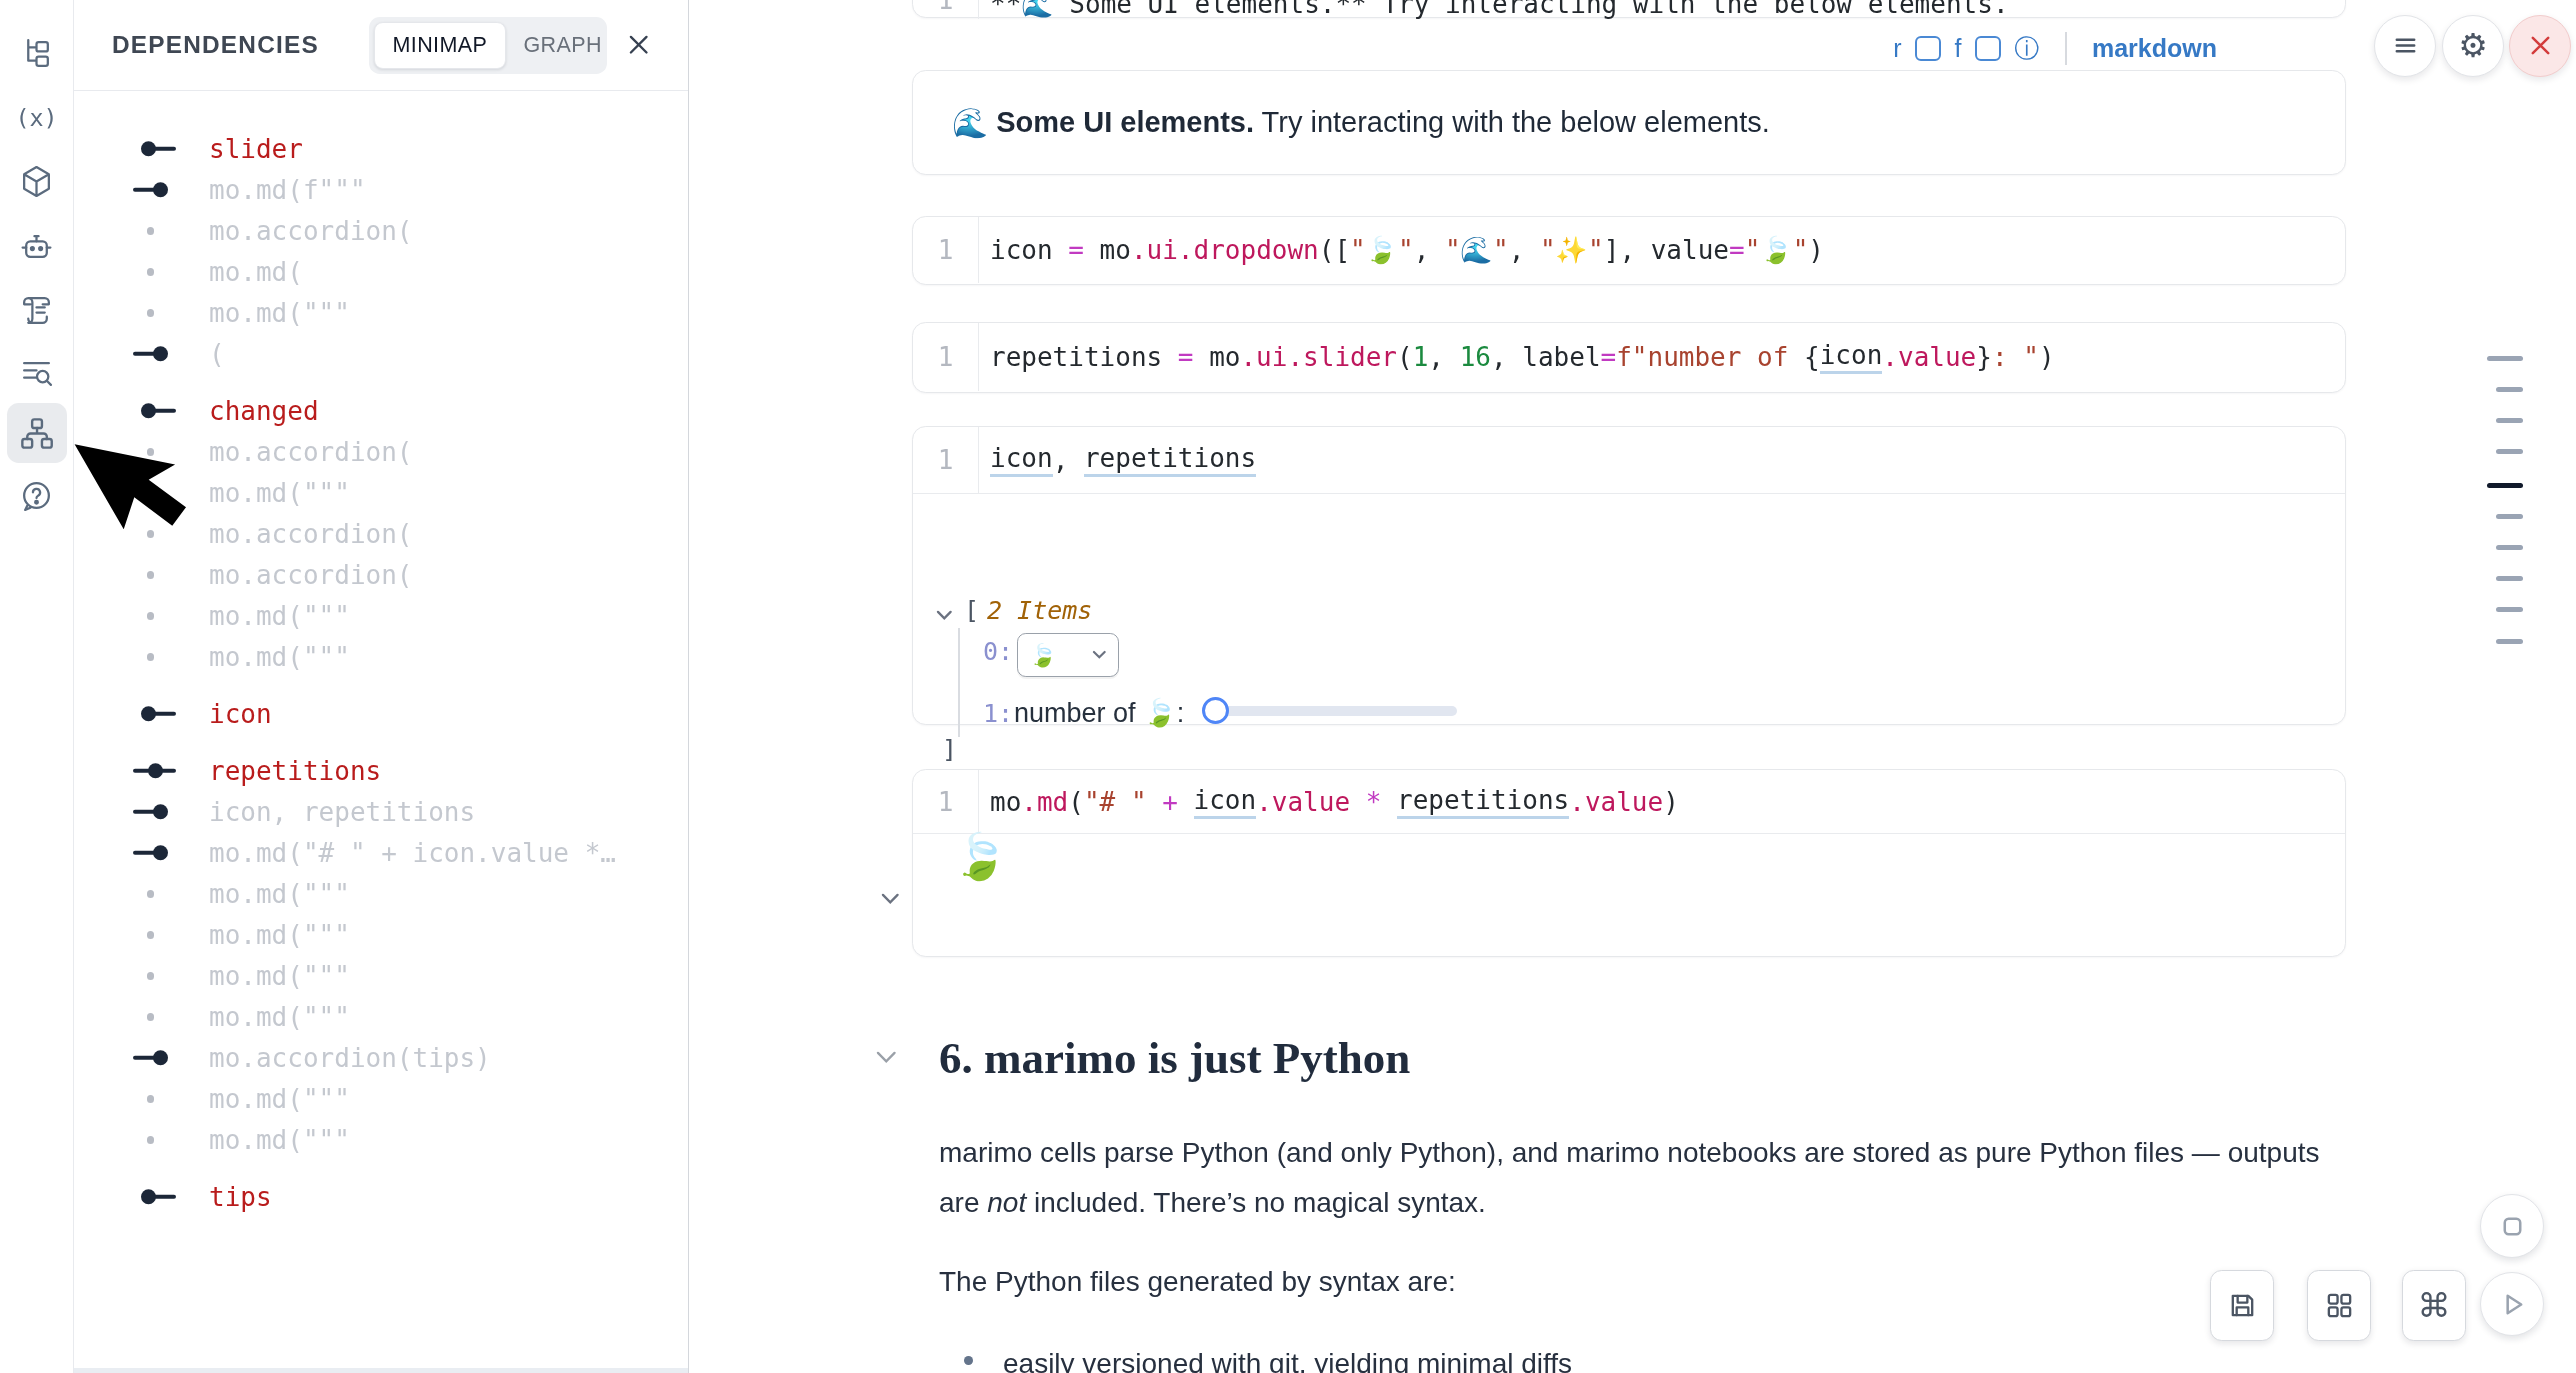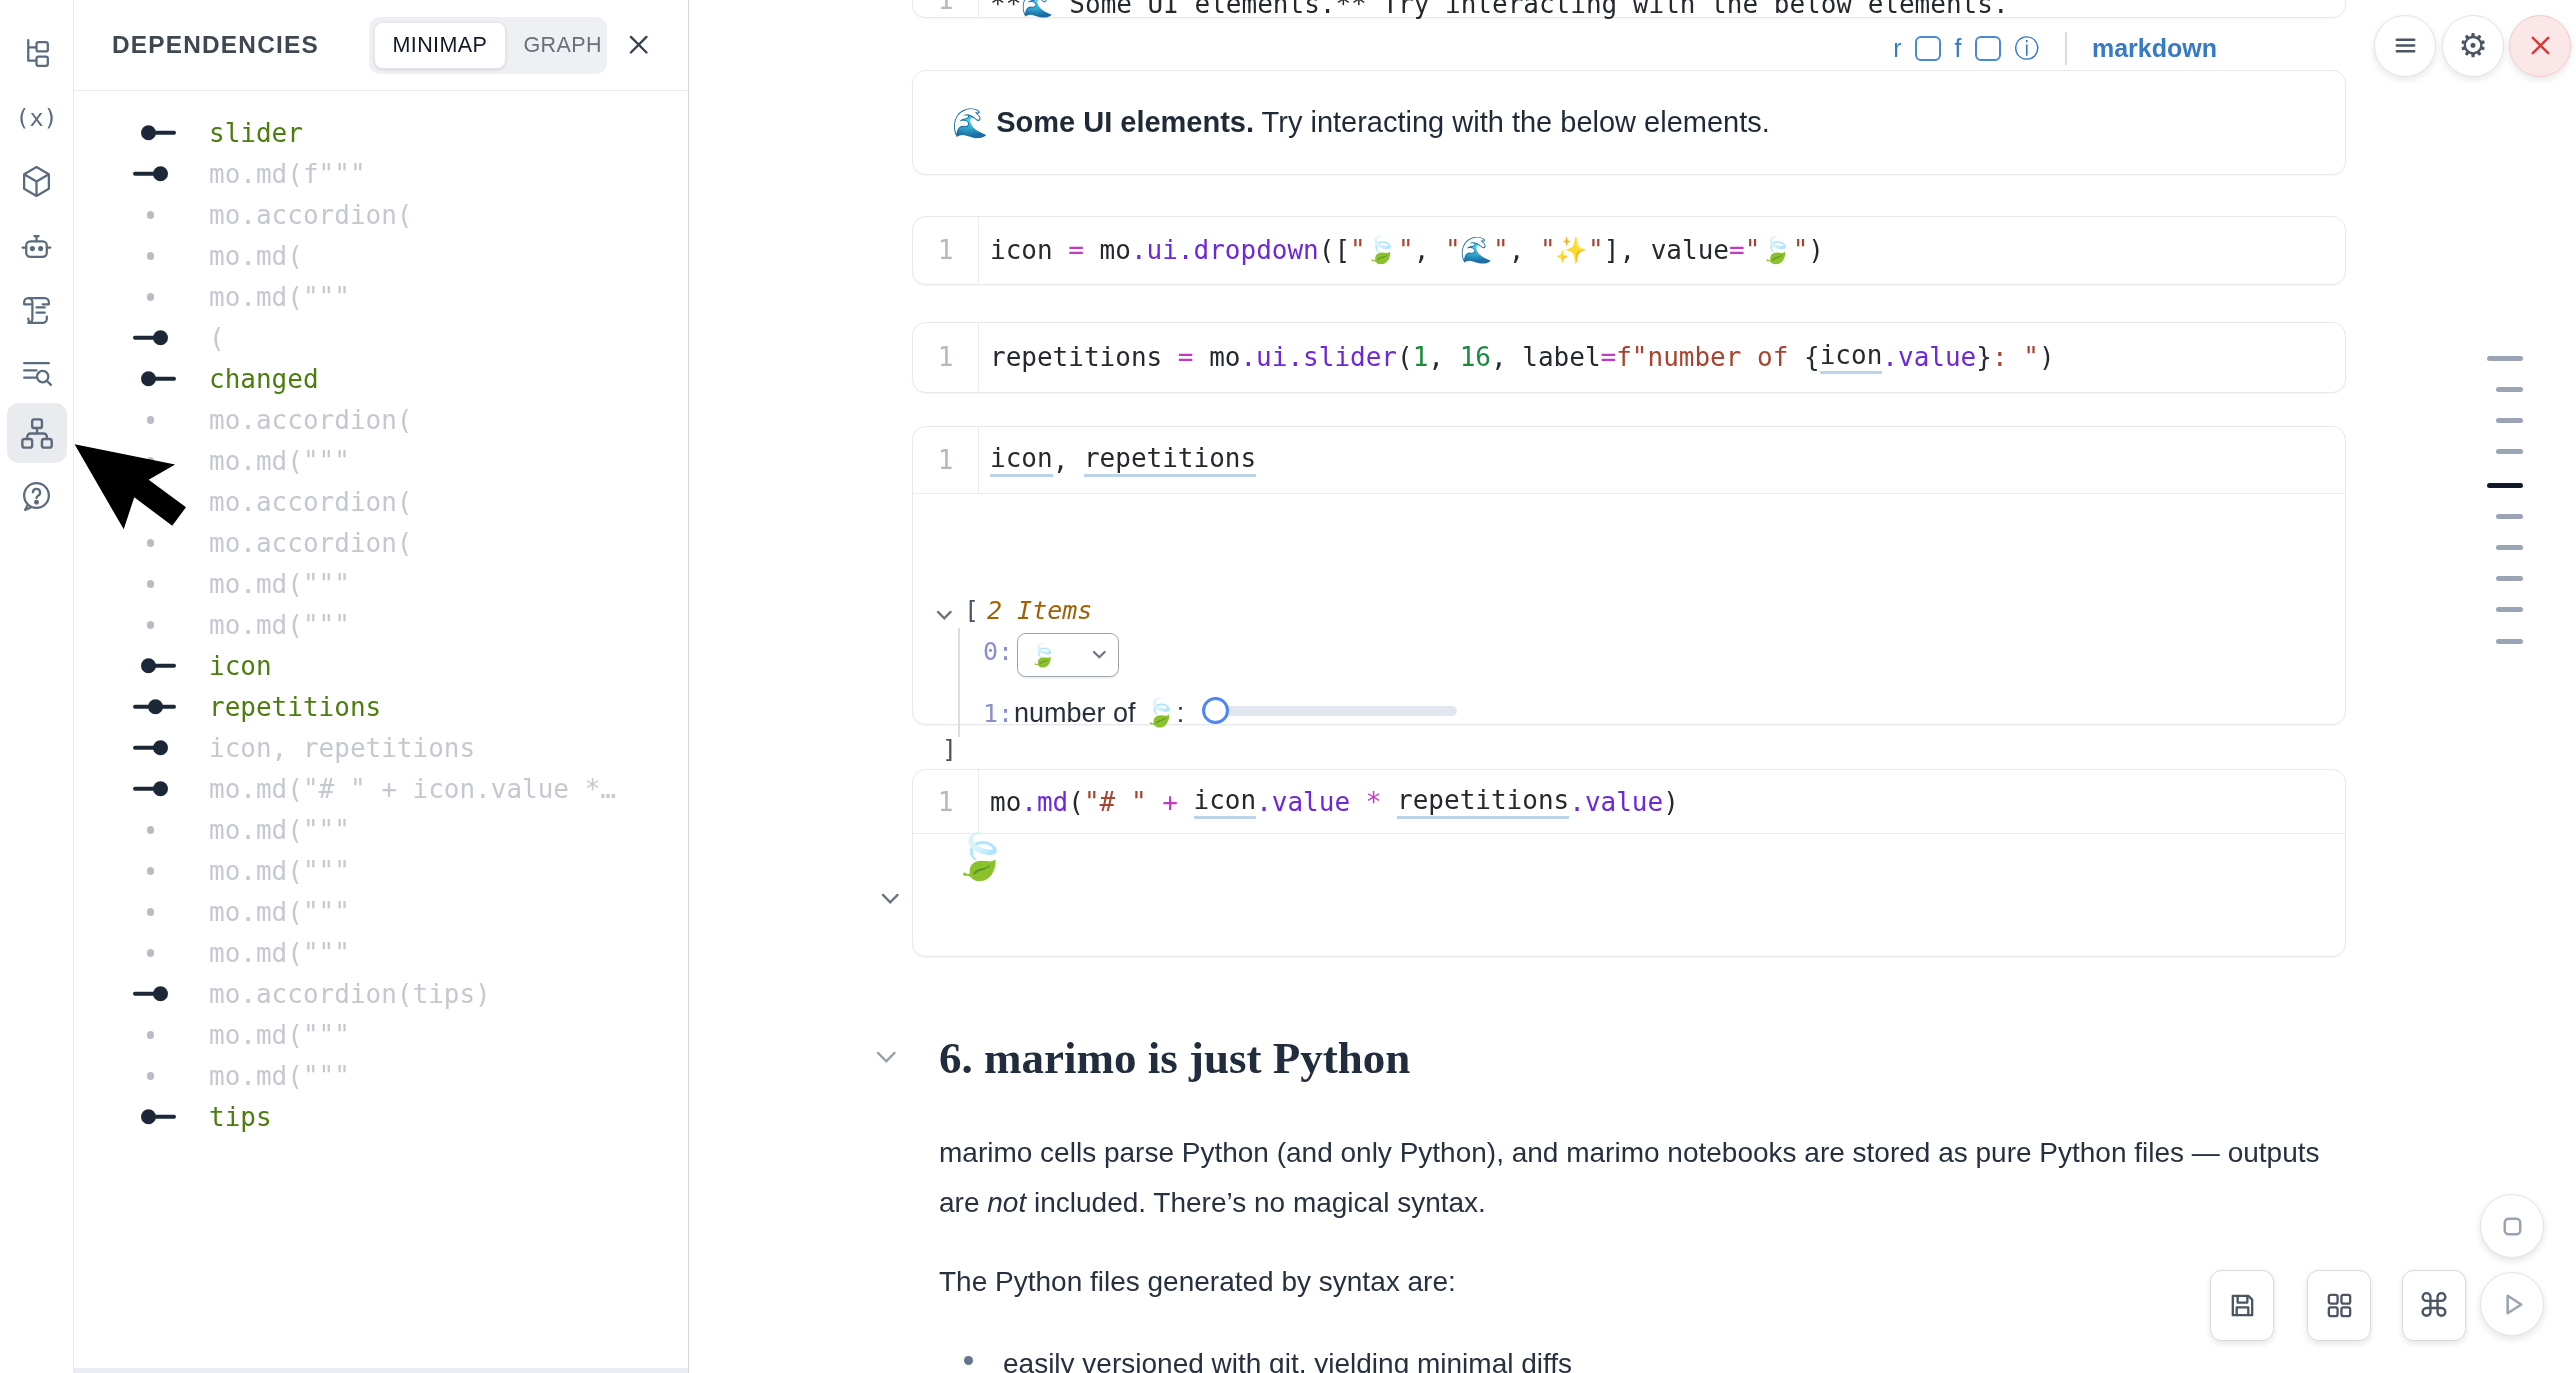--- a/index.html
+++ b/index.html
@@ -26,7 +26,7 @@
 
   .dep-rows{position:absolute;left:0;top:90px;right:0;bottom:9.8px;padding-top:22.4px;overflow:hidden;}
   .dep-row{display:flex;align-items:center;height:41px;padding-left:60px;font:26px "DejaVu Sans Mono",monospace;color:#c4c8cf;white-space:pre;}
-  .dep-row.dark{color:#4d7c0f;}
+  .dep-row.dark{color:#b91c1c;margin-top:16px;}
   .dep-row .txt{margin-left:31px;}
   .mk{position:relative;width:45px;height:41px;flex:none;}
   .mk i{position:absolute;top:50%;transform:translateY(-50%);border-radius:50%;background:#1c2738;}

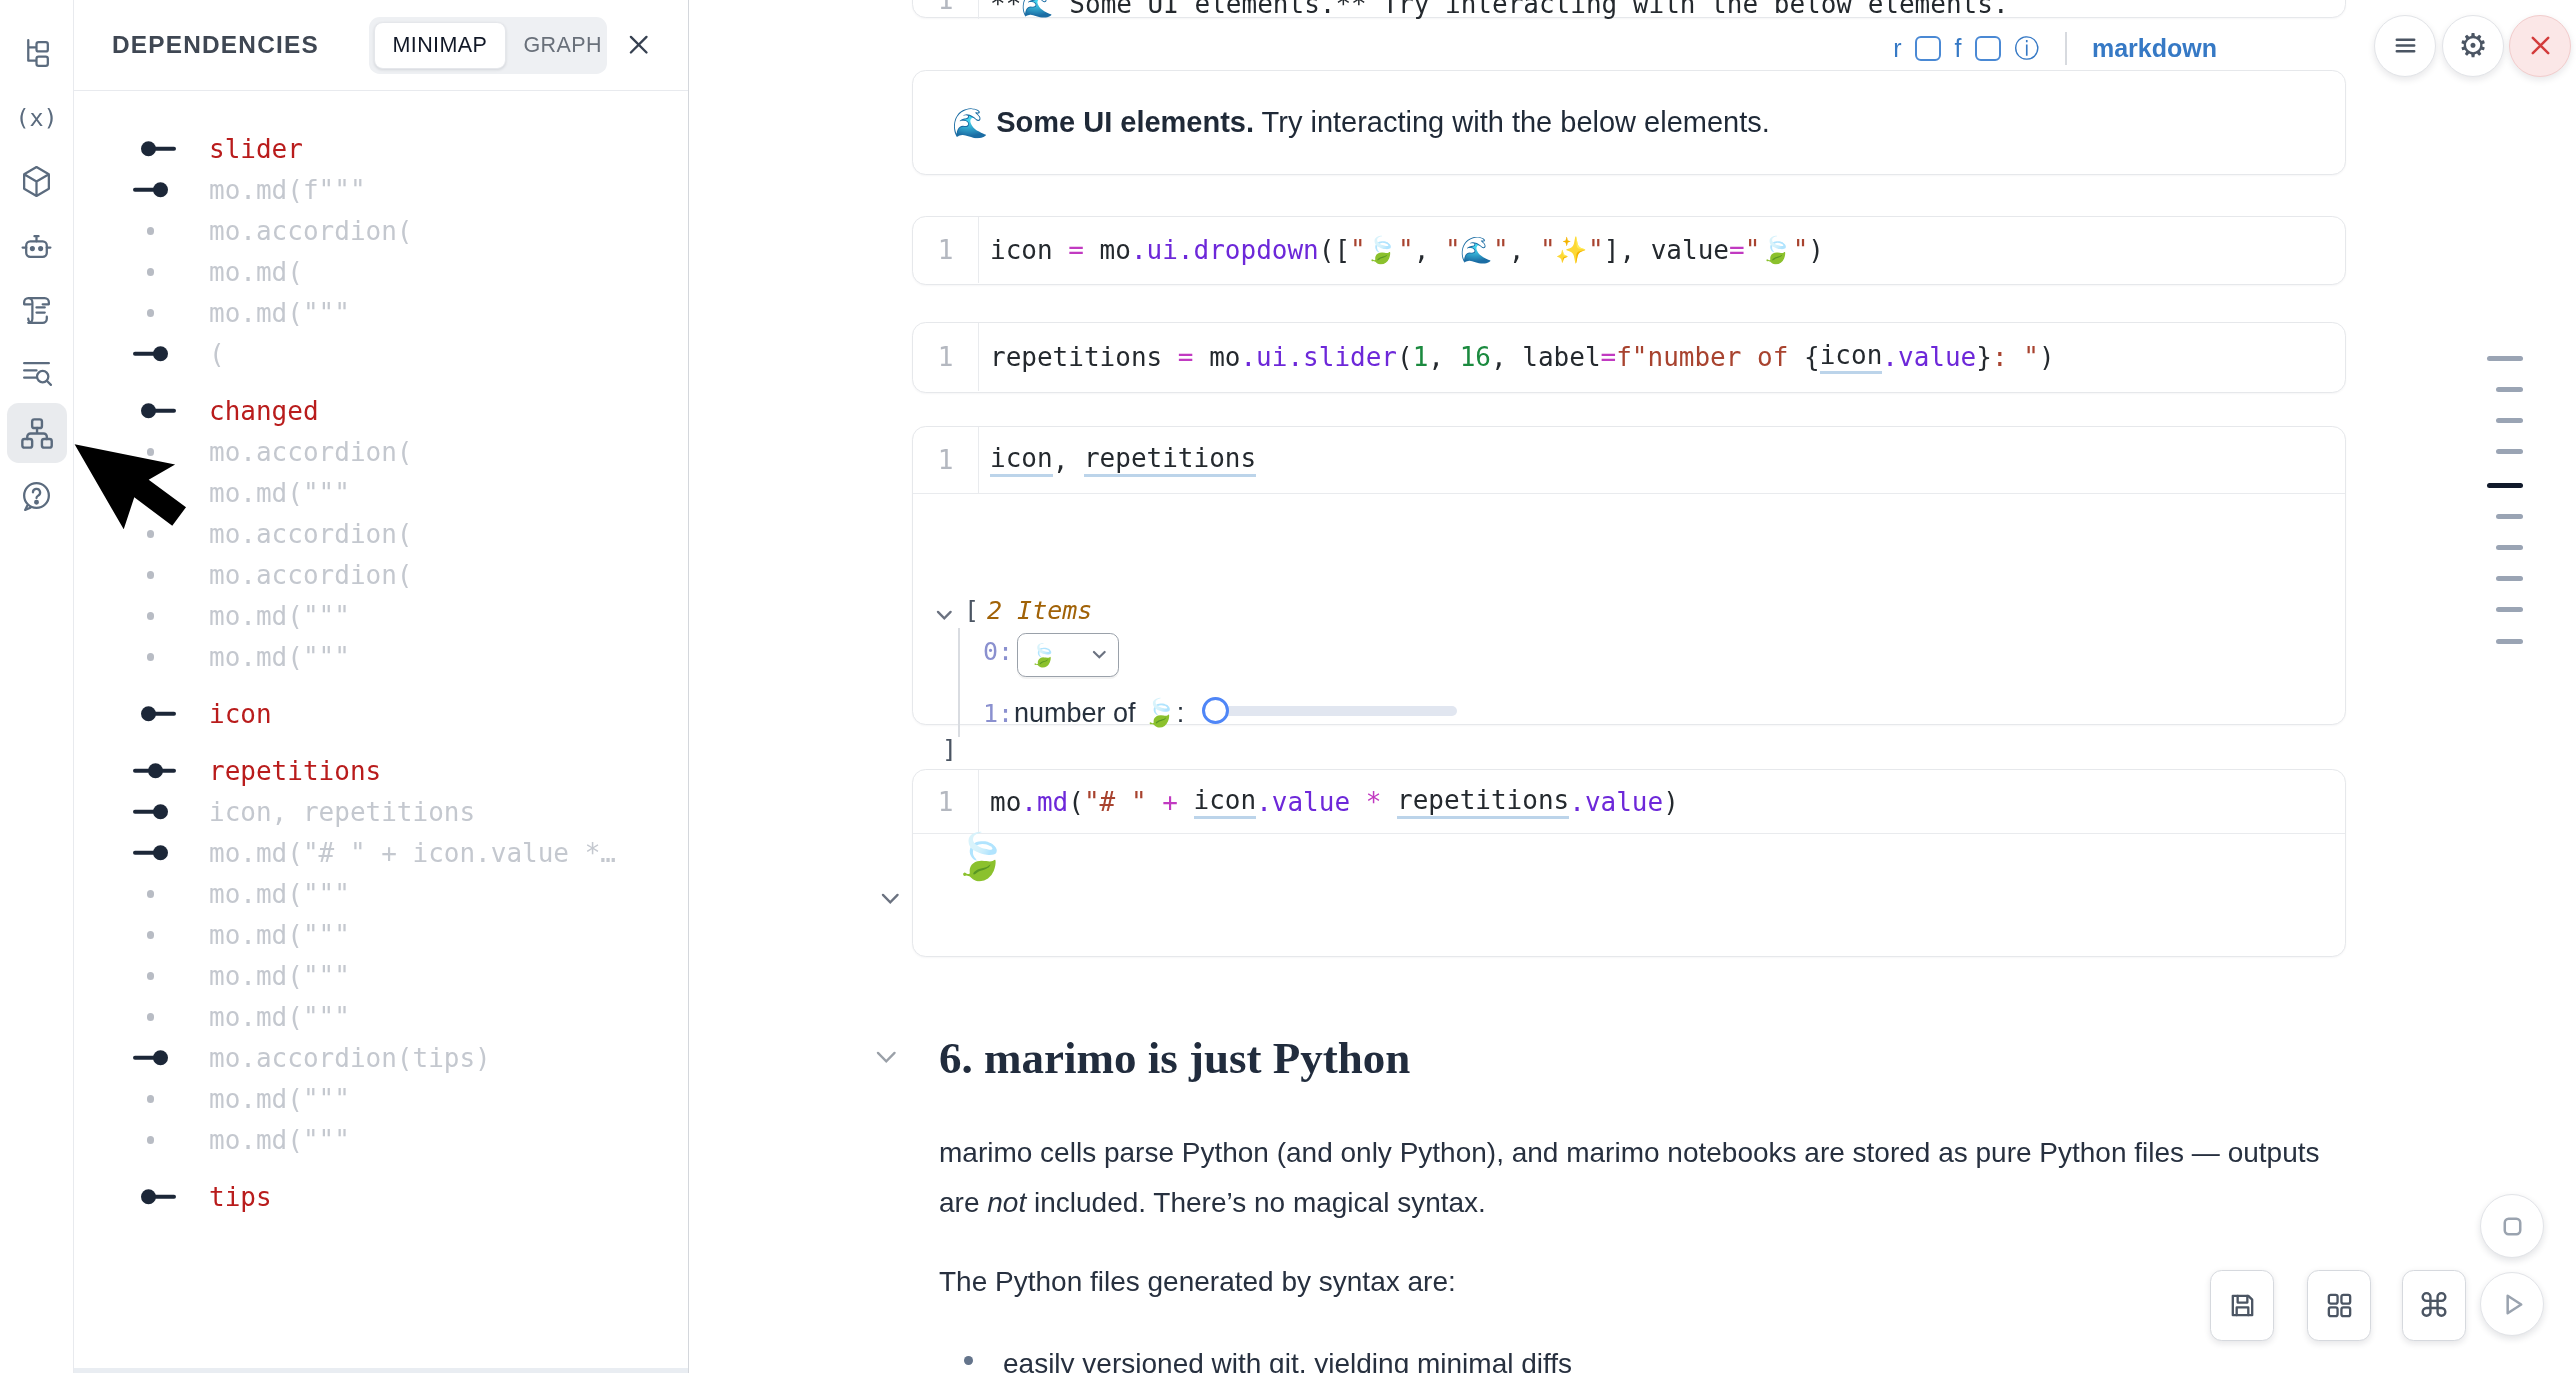--- a/index.html
+++ b/index.html
@@ -46,7 +46,7 @@
   .code-row{position:relative;}
   .gutter{position:absolute;left:0;top:0;bottom:0;width:65px;border-right:1.5px solid #e9ebee;display:flex;align-items:center;justify-content:center;font:26px "DejaVu Sans Mono",monospace;color:#b4b8c0;}
   .code{position:absolute;left:77px;right:9.8px;top:0;bottom:0;display:flex;align-items:center;white-space:pre;font:26px "DejaVu Sans Mono",monospace;overflow:hidden;}
-  .tok-id{color:#24292e;} .tok-op{color:#c13ac1;} .tok-fn{color:#6d28d9;}
+  .tok-id{color:#24292e;} .tok-op{color:#c13ac1;} .tok-fn{color:#be185d;}
   .tok-str{color:#a8432f;} .tok-num{color:#1b8a3f;} .tok-pl{color:#24292e;}
   .tok-u{border-bottom:3.4px solid #bcd4ea;padding-bottom:1px;}
 

